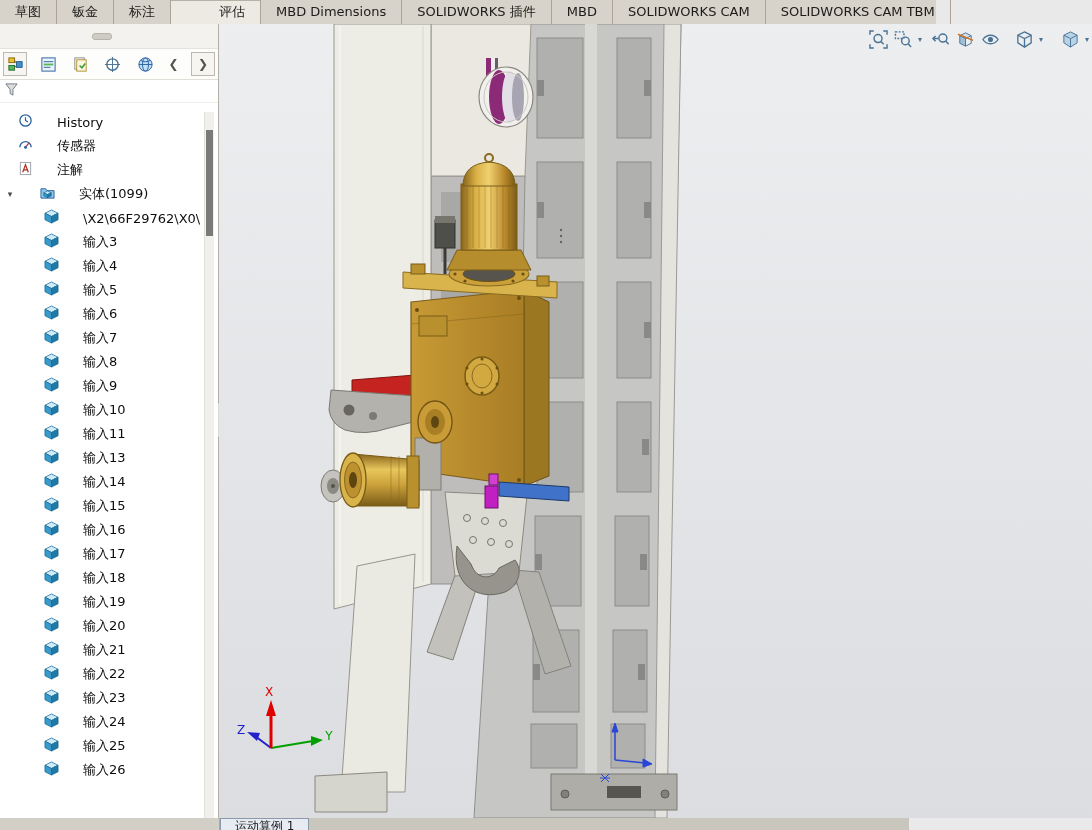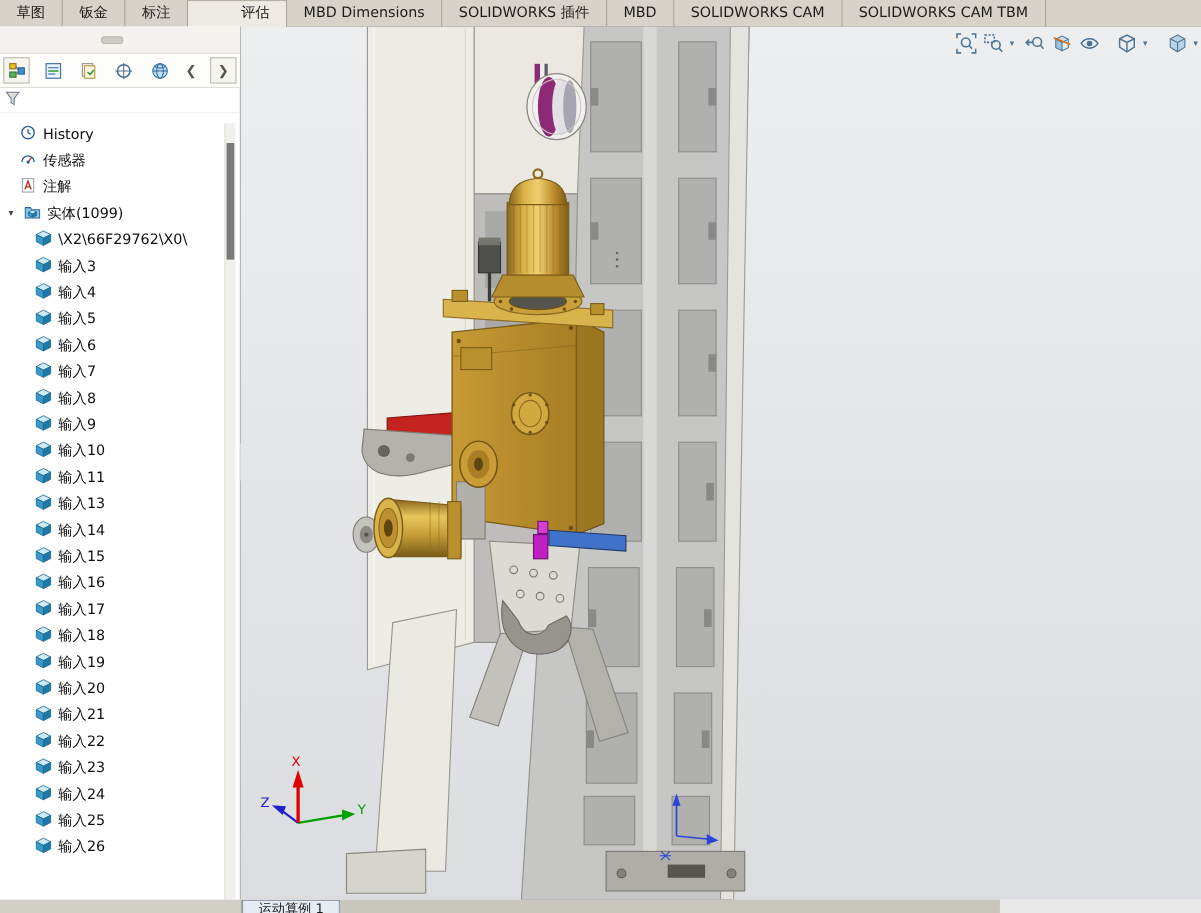--- a/index.html
+++ b/index.html
@@ -7,7 +7,7 @@
   #app{position:relative;width:1092px;height:830px;overflow:hidden;background:#e9e9ea;user-select:none;}
 
   
-  .ribbon-tabs{position:absolute;top:0;left:0;width:1092px;height:24px;background:#d7d3ca;border-bottom:1px solid #aea99e;display:flex;}
+  .ribbon-tabs{position:absolute;top:0;left:0;width:936px;height:24px;background:#d7d3ca;border-bottom:1px solid #aea99e;display:flex;}
   .rtab{height:24px;line-height:23px;padding:0 15px;font-size:13px;color:#1c1b18;border-right:1px solid #a9a399;white-space:nowrap;cursor:default;}
   .rtab.active{background:#eceae3;border-top:1px solid #b6b1a6;line-height:21px;padding-left:48px;}
 

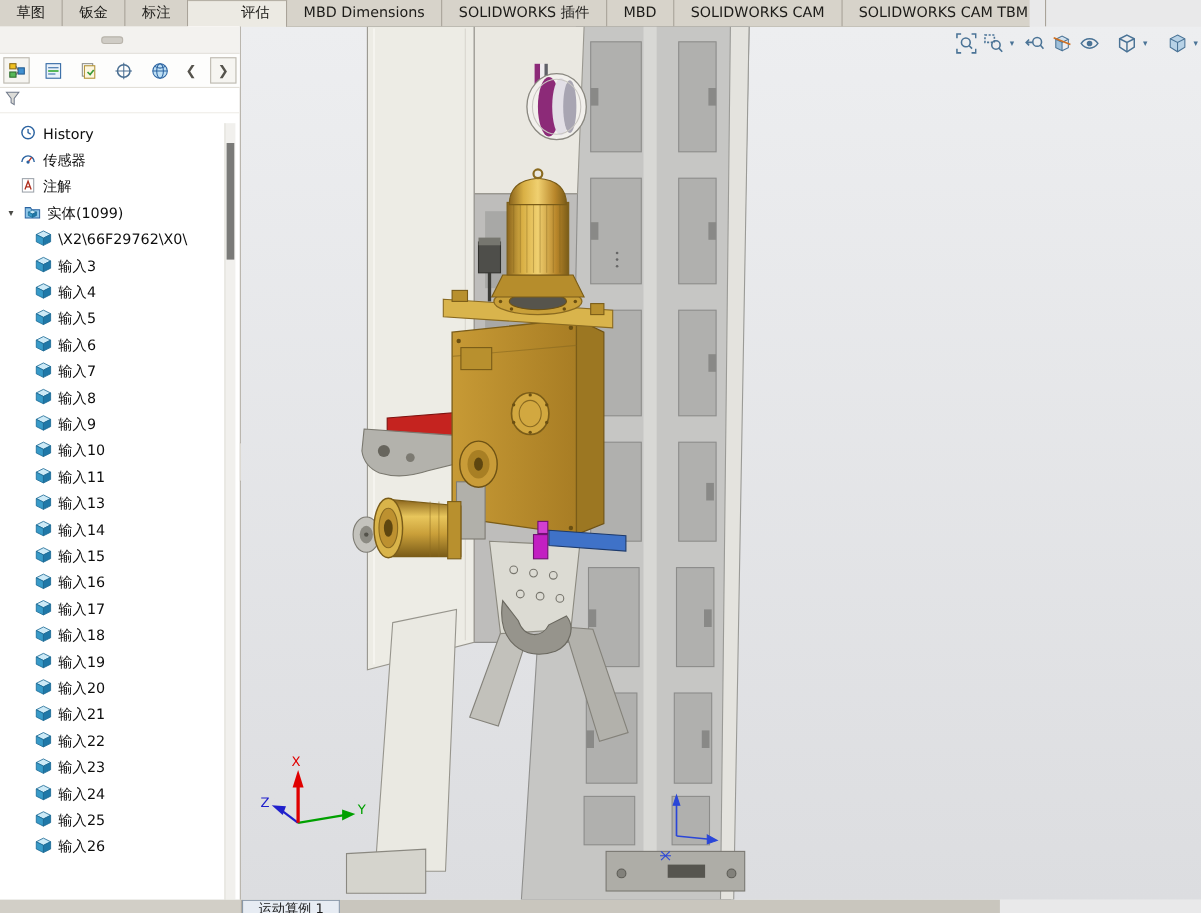--- a/index.html
+++ b/index.html
@@ -21,7 +21,7 @@
   .arrowch{font-size:12px;color:#55534c;width:14px;text-align:center;}
   .filter-row{height:22px;display:flex;align-items:center;padding-left:4px;border-bottom:1px solid #efede8;}
   .tree{position:absolute;top:76px;left:0;right:0;bottom:0;overflow:hidden;padding-top:10px;}
-  .trow{height:24px;display:flex;align-items:center;gap:6px;white-space:nowrap;cursor:default;}
+  .trow{height:24px;display:flex;align-items:center;gap:24px;white-space:nowrap;cursor:default;}
   .trow.top{padding-left:18px;}
   .trow.parent{padding-left:4px;}
   .trow.body{padding-left:32px;}

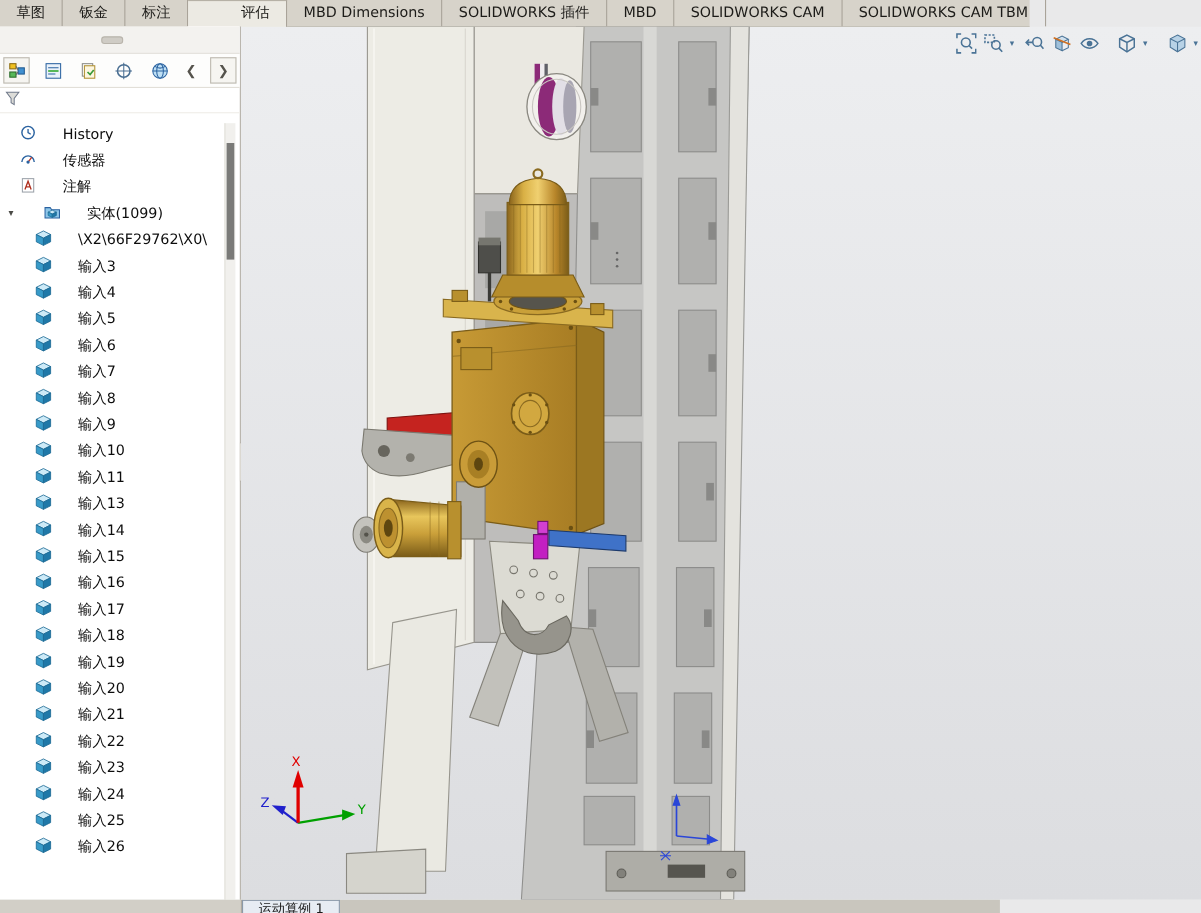--- a/index.html
+++ b/index.html
@@ -24,7 +24,7 @@
   .trow{height:24px;display:flex;align-items:center;gap:24px;white-space:nowrap;cursor:default;}
   .trow.top{padding-left:18px;}
   .trow.parent{padding-left:4px;}
-  .trow.body{padding-left:32px;}
+  .trow.body{padding-left:44px;}
   .trow .lbl{font-size:13px;color:#0d0d0d;}
   .chev{font-size:9px;color:#4a4a46;width:12px;text-align:center;}
   .tree-scrollbar{position:absolute;top:88px;bottom:0;right:4px;width:9px;background:#f1f0ed;border-left:1px solid #e2e0da;}

